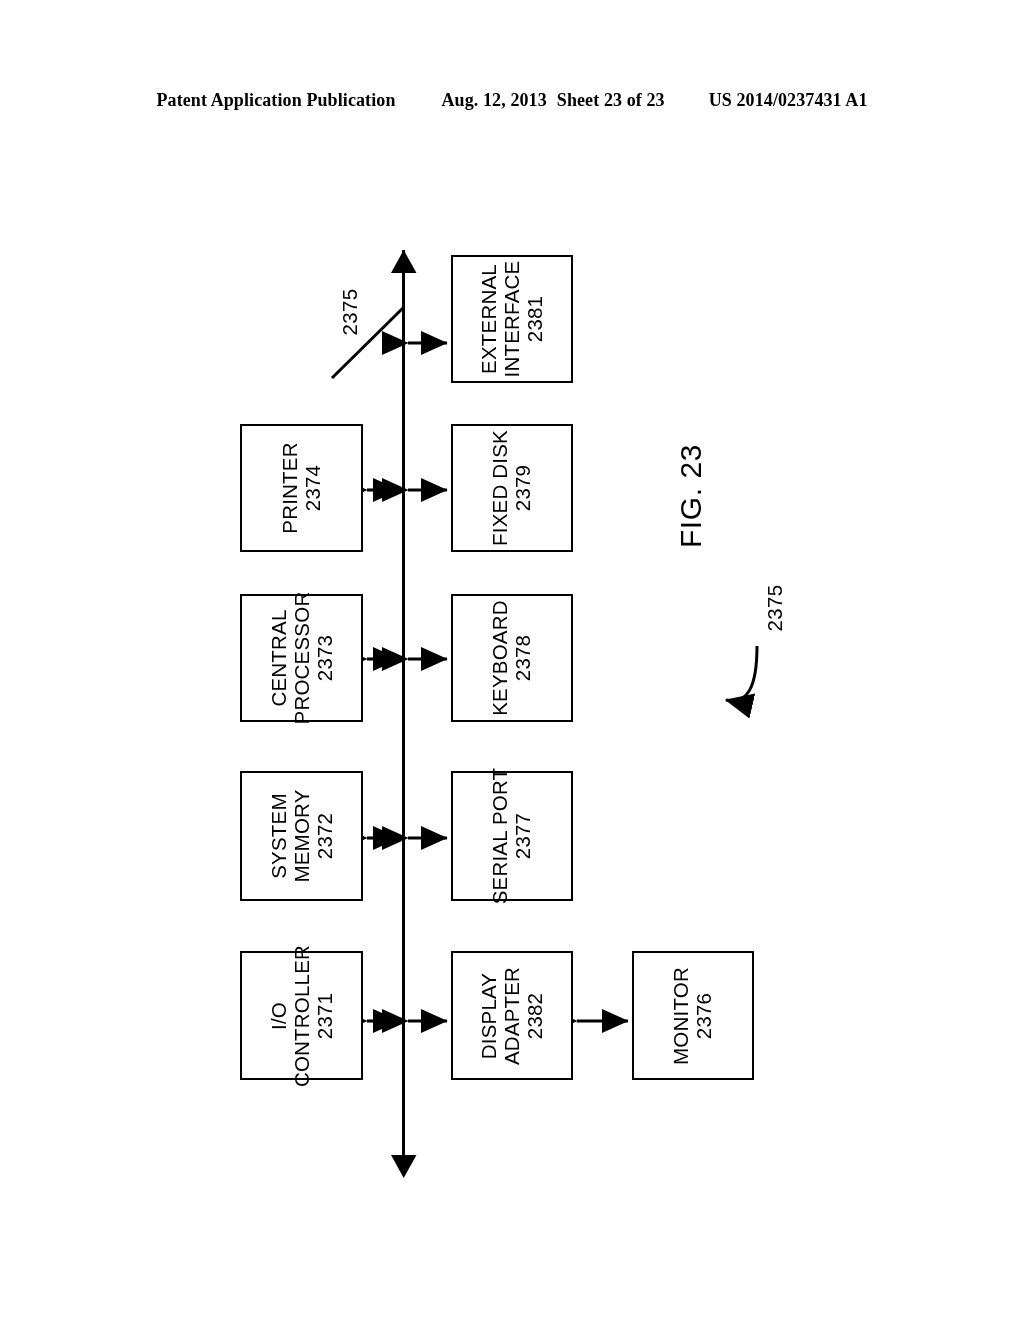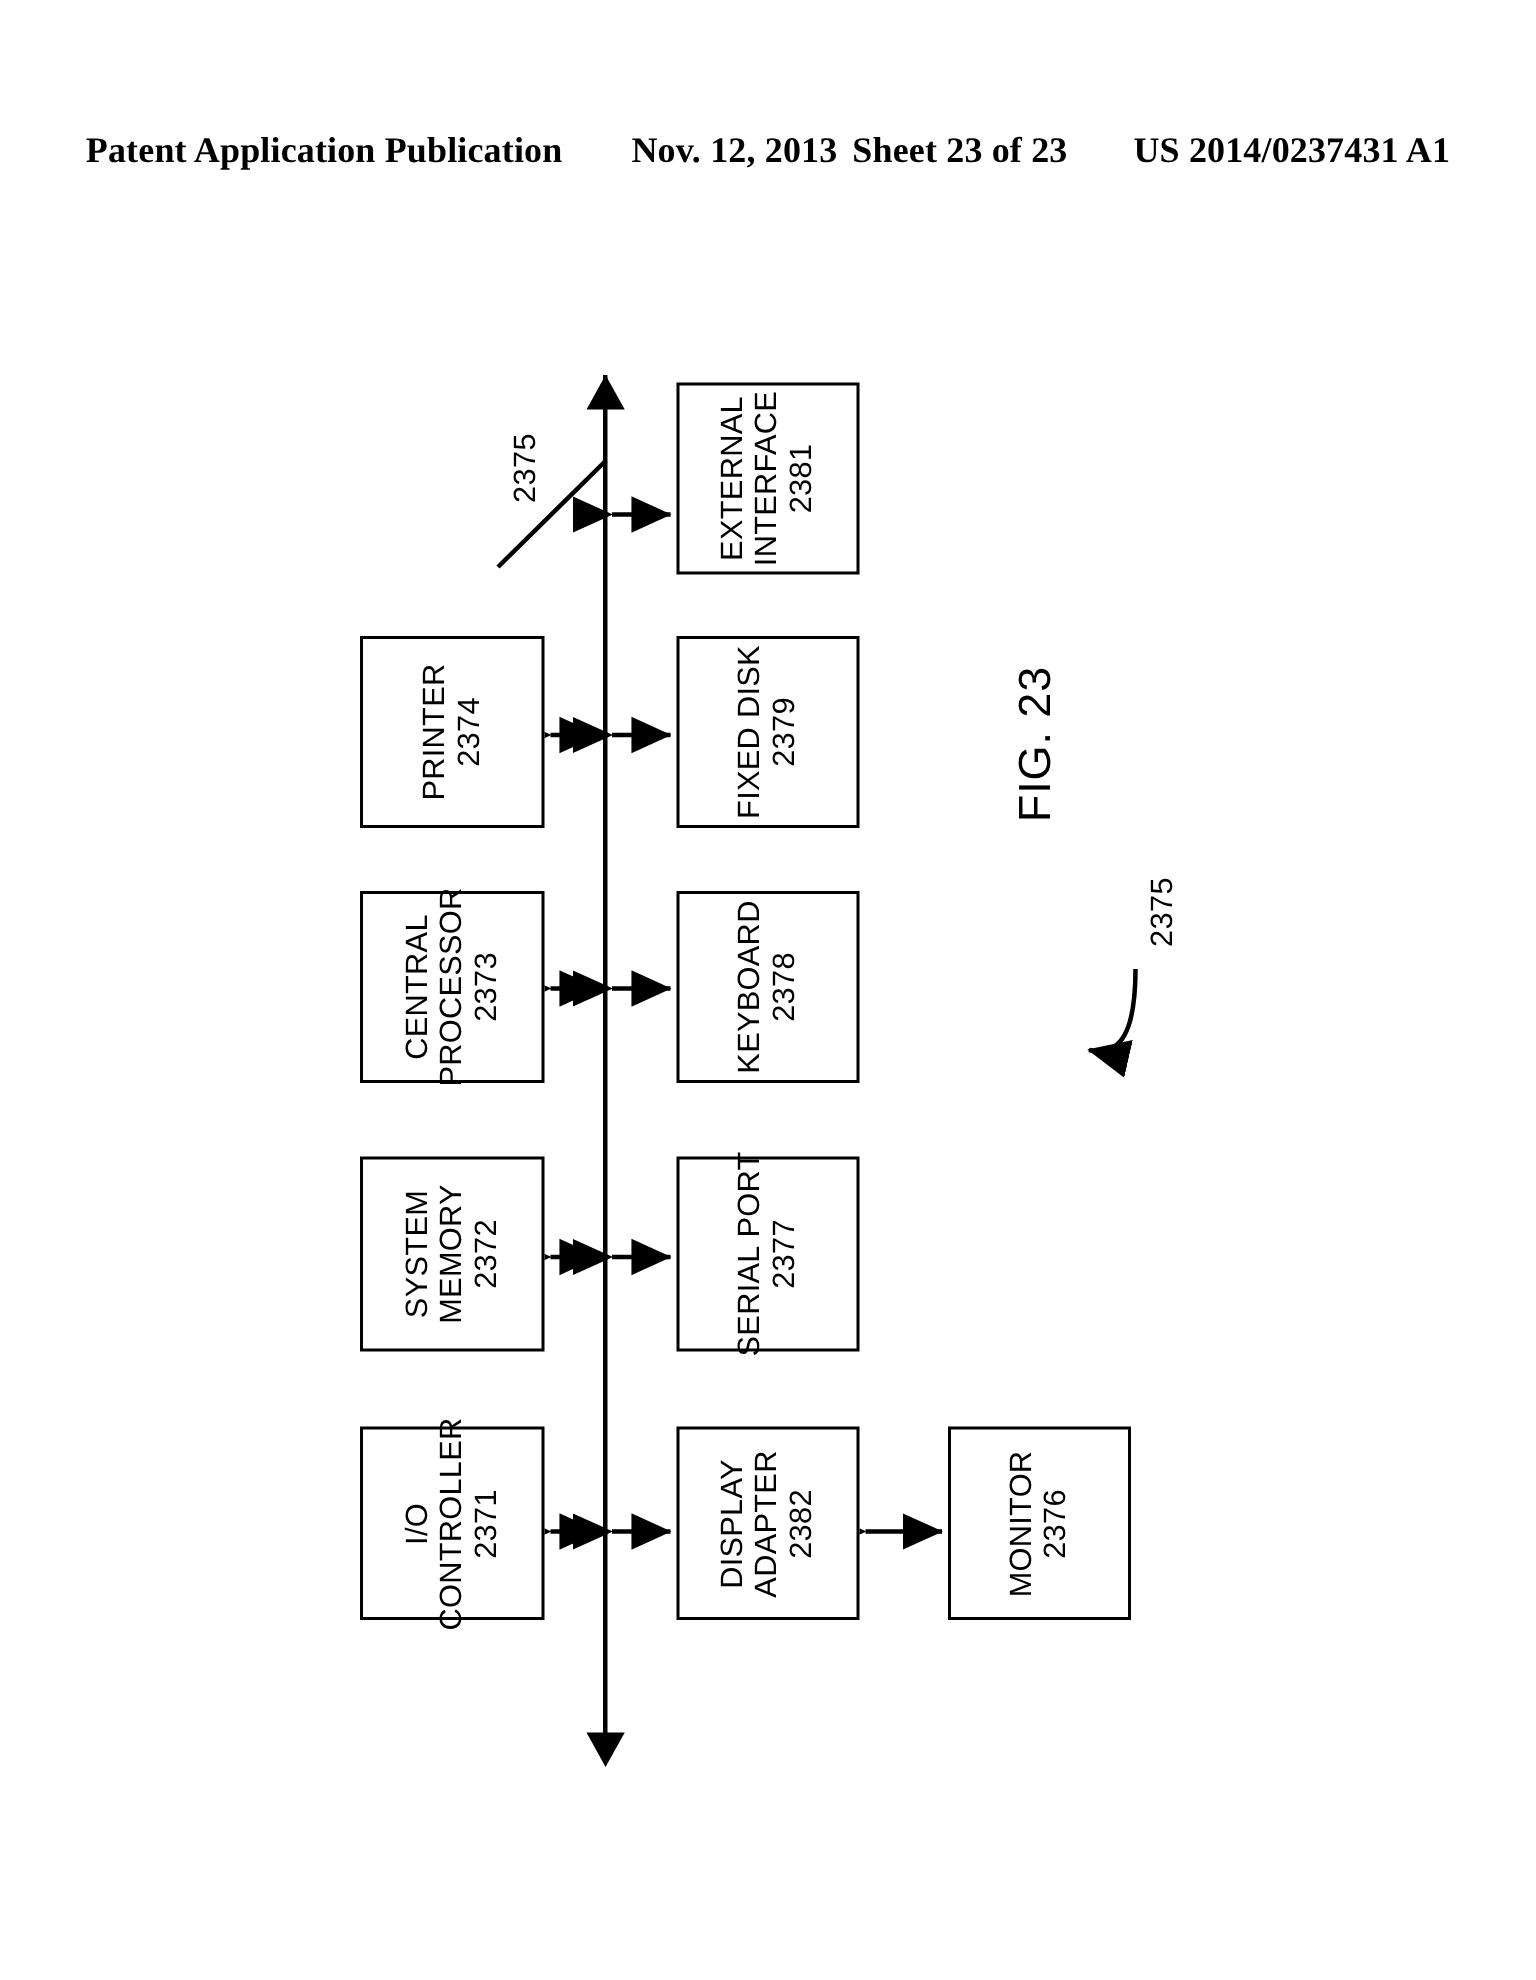--- a/index.html
+++ b/index.html
@@ -24,10 +24,10 @@
     height: 30px;
     display: flex;
     justify-content: center;
-    align-items: flex-end;
+    align-items: center;
     font-family: "Liberation Serif", serif;
     font-weight: bold;
-    font-size: 24px;
+    font-size: 18px;
     color: #000;
     letter-spacing: 0.1px;
     white-space: nowrap;

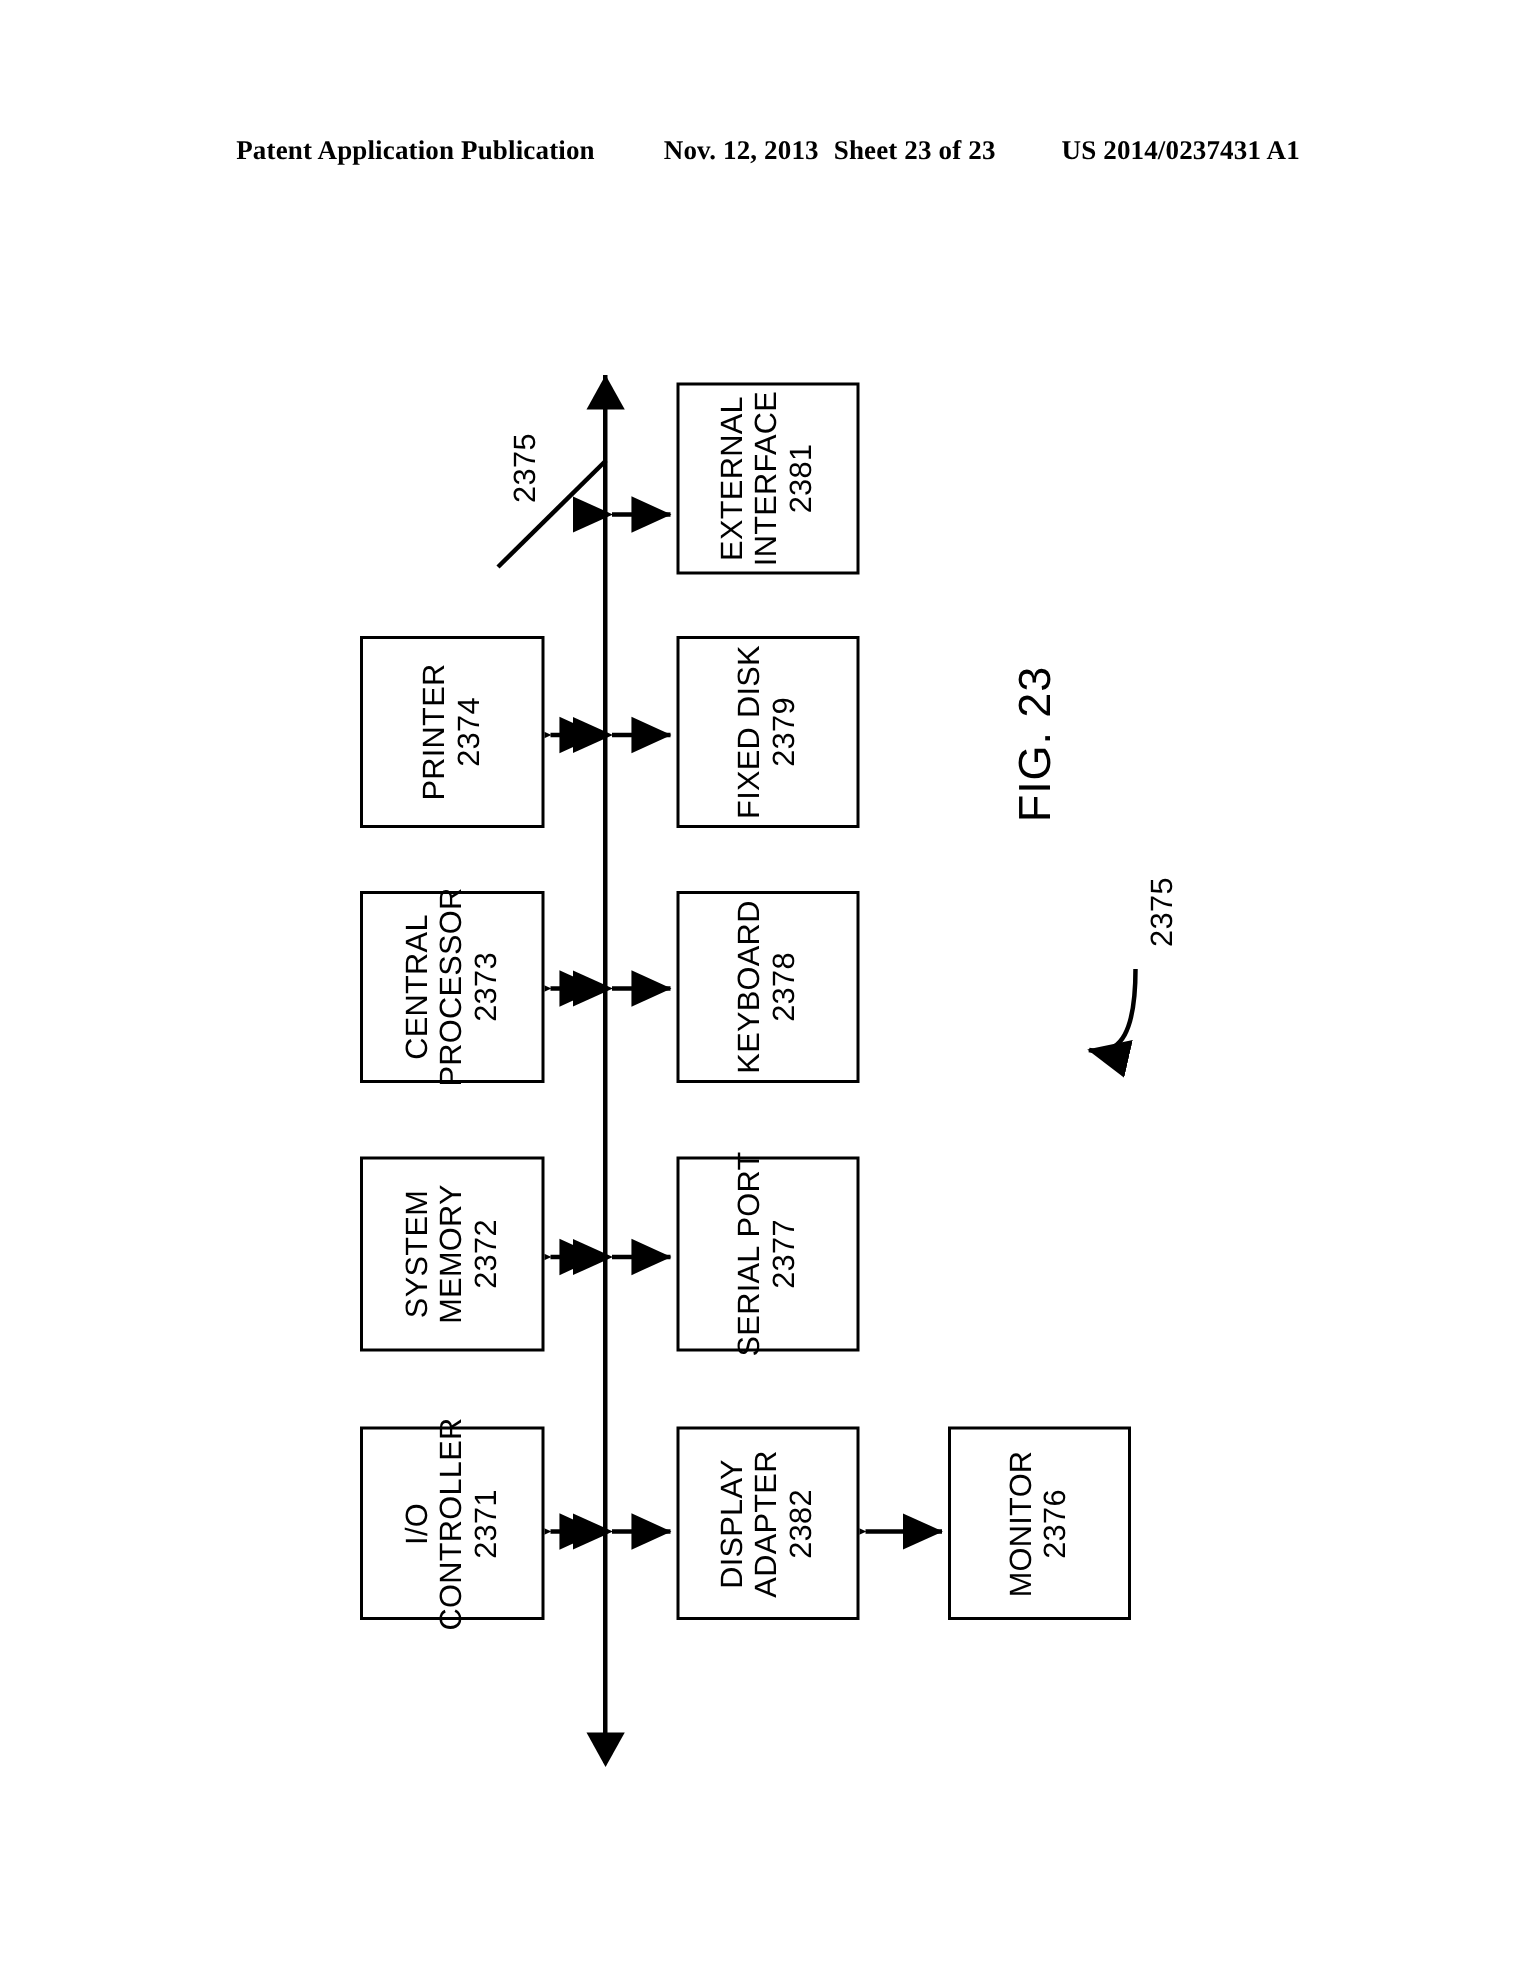--- a/index.html
+++ b/index.html
@@ -124,7 +124,7 @@
 
 <div id="patent-header">
   <span class="hd-pub">Patent Application Publication</span>
-  <span class="hd-date">Nov. 12, 2013</span>
+  <span class="hd-date">Aug. 12, 2013</span>
   <span class="hd-sheet">Sheet 23 of 23</span>
   <span class="hd-num">US 2014/0237431 A1</span>
 </div>

